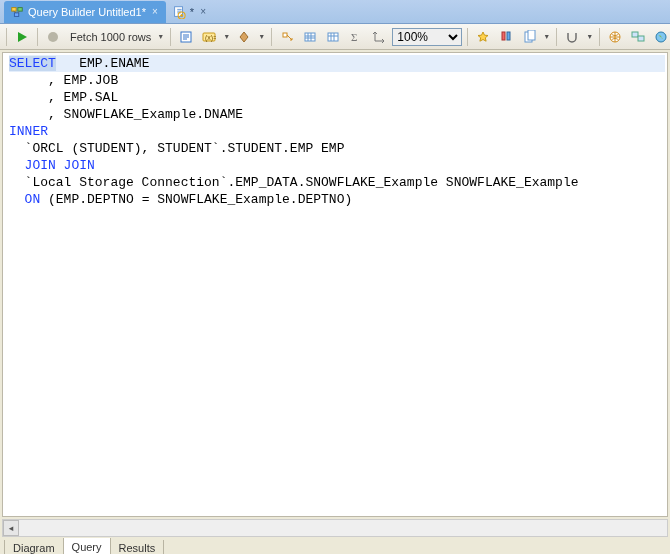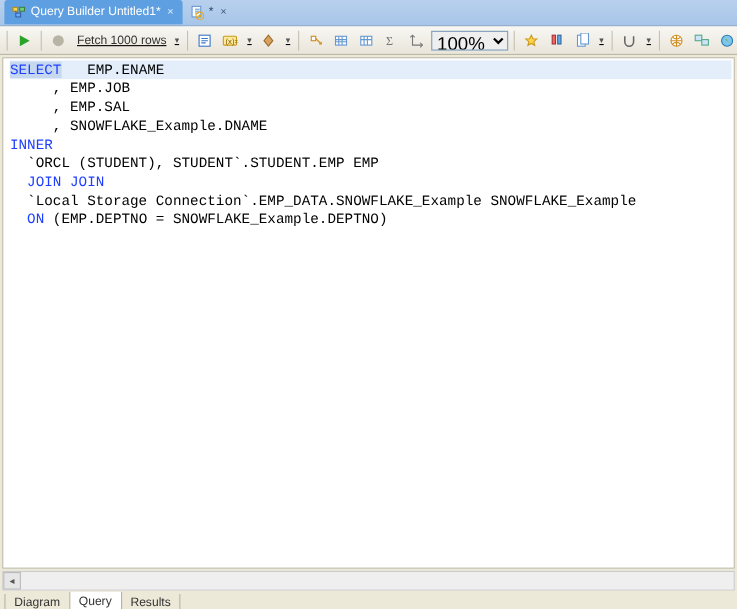--- a/index.html
+++ b/index.html
@@ -13,7 +13,7 @@
   
   .tabbar {
     display: flex;
-    align-items: flex-start;
+    align-items: center;
     height: 24px;
     background: linear-gradient(#b8d0ee, #a7c5e8);
     border-bottom: 1px solid #7a9ec9;

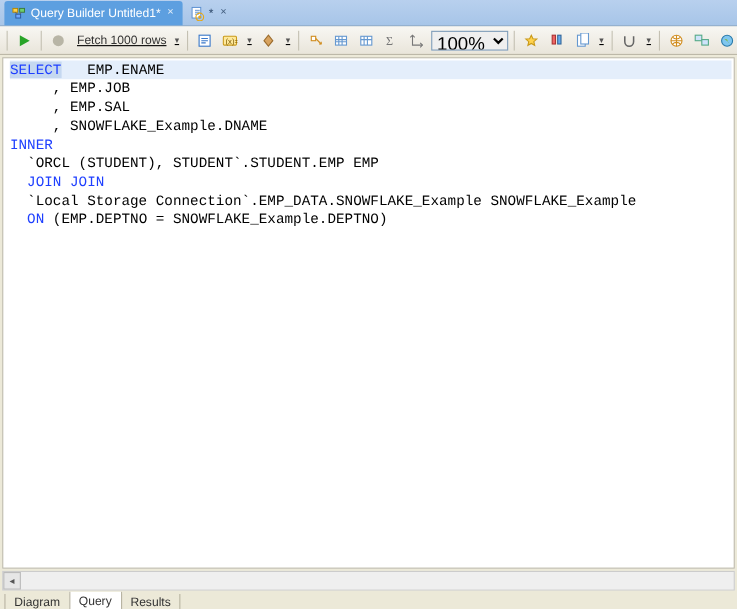--- a/index.html
+++ b/index.html
@@ -46,7 +46,6 @@
     padding: 0 4px;
     gap: 3px;
     white-space: nowrap;
-    text-decoration: underline;
   }
   .tbtn {
     width: 20px; height: 20px;

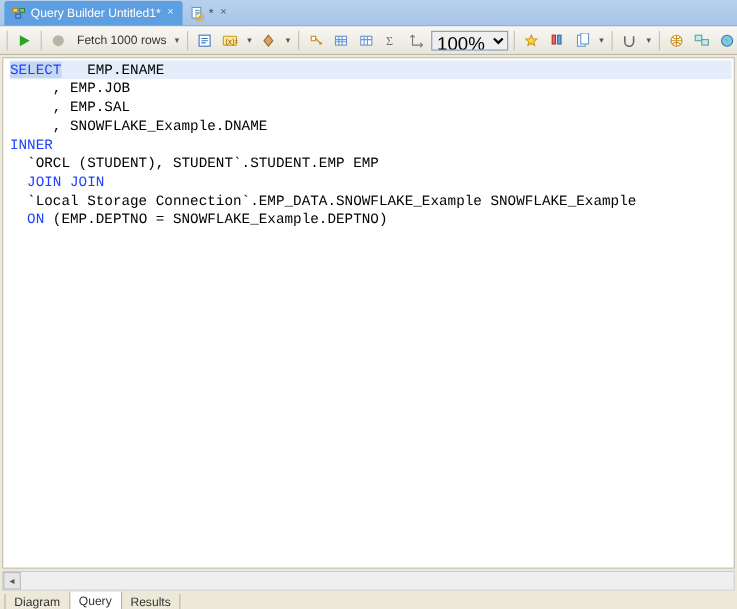--- a/index.html
+++ b/index.html
@@ -75,7 +75,7 @@
   }
   .zoom-select {
     height: 18px;
-    font-size: 17px;
+    font-size: 12px;
     border: 1px solid #7f9db9;
     width: 70px;
     flex-shrink: 0;

